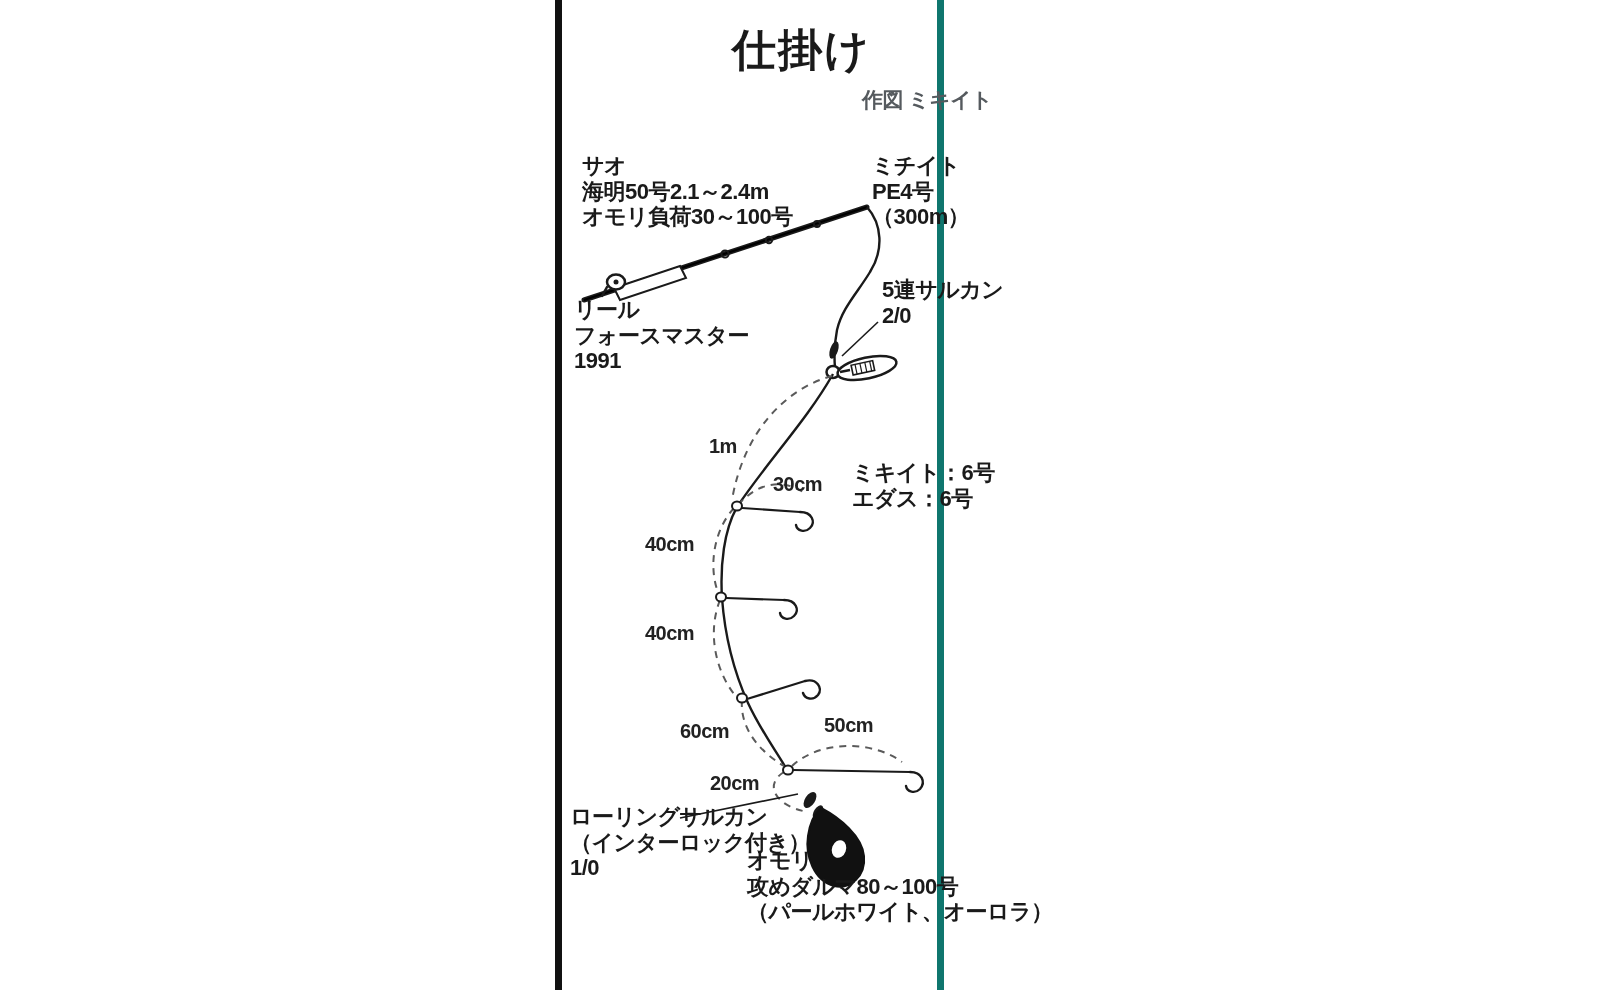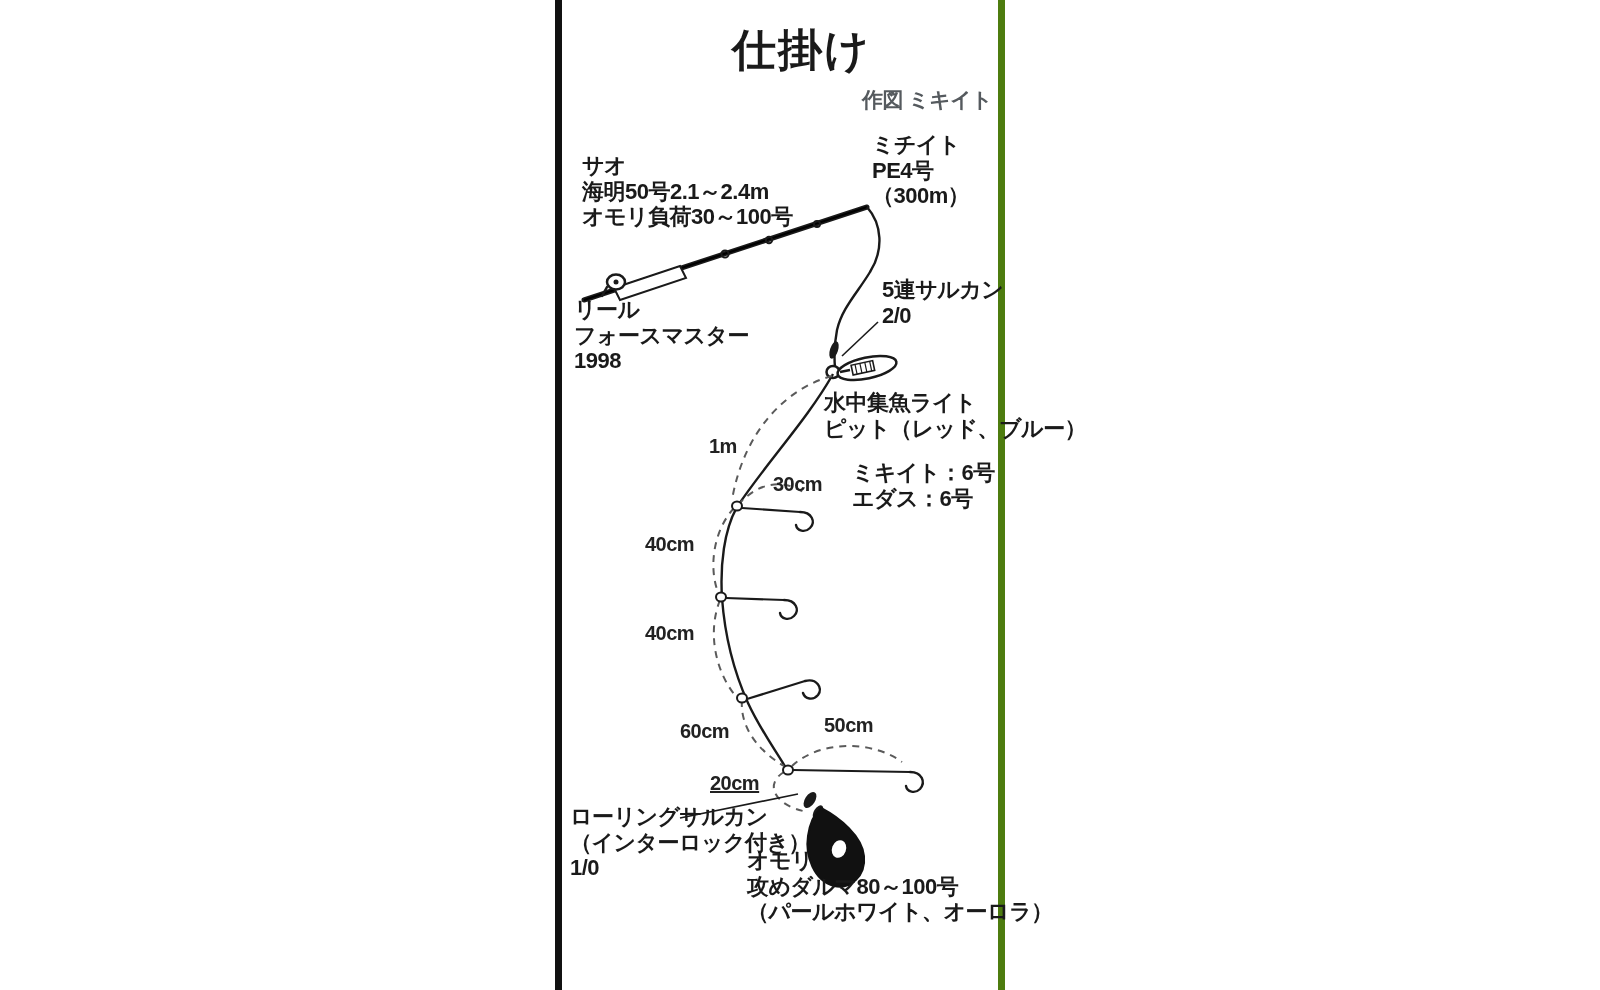--- a/index.html
+++ b/index.html
@@ -20,11 +20,11 @@
     position: absolute;
     left: 555px;
     top: 0px;
-    width: 450px;
+    width: 389px;
     height: 990px;
     box-sizing: border-box;
     border-left: 7px solid #111111;
-    border-right: 7px solid #4d7c0f;
+    border-right: 7px solid #0f766e;
     background: #ffffff;
   }
 

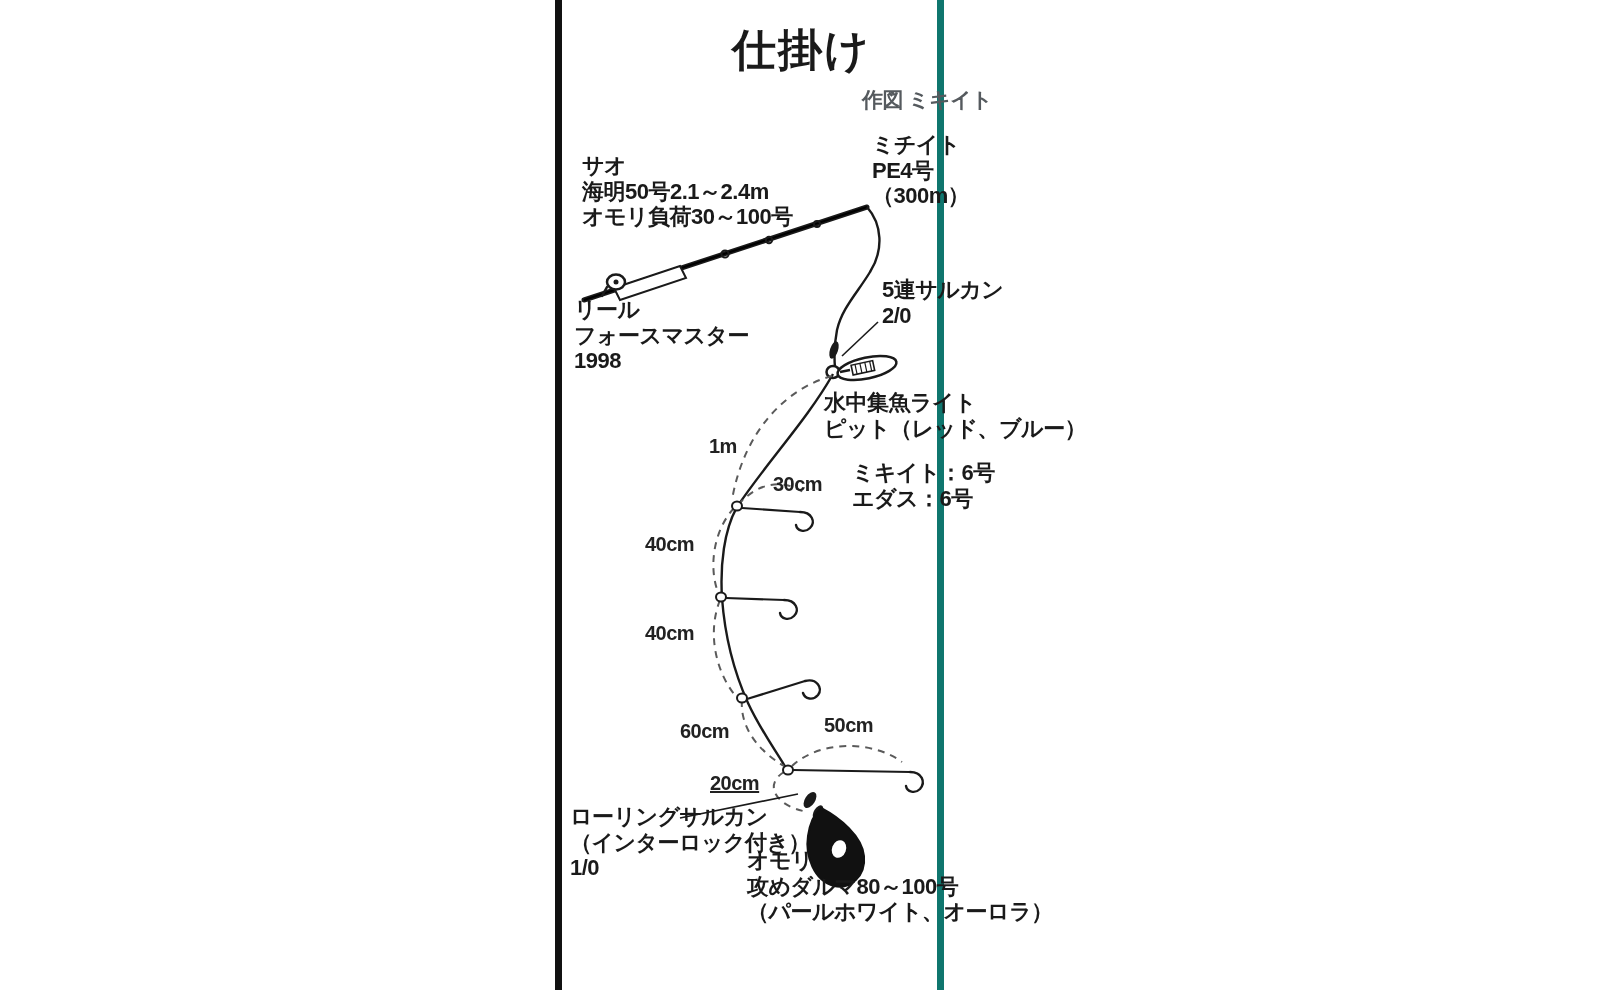--- a/index.html
+++ b/index.html
@@ -85,7 +85,7 @@
   #lbl-battery    { left: 28px;  top: 385px; }
 
   
-  #lbl-mainline   { left: 310px; top: 132px; }
+  #lbl-mainline   { left: 310px; top: 153px; }
   #lbl-swivel5    { left: 320px; top: 277px; }
   #lbl-light      { left: 262px; top: 390px; }
   #lbl-lines      { left: 290px; top: 460px; }

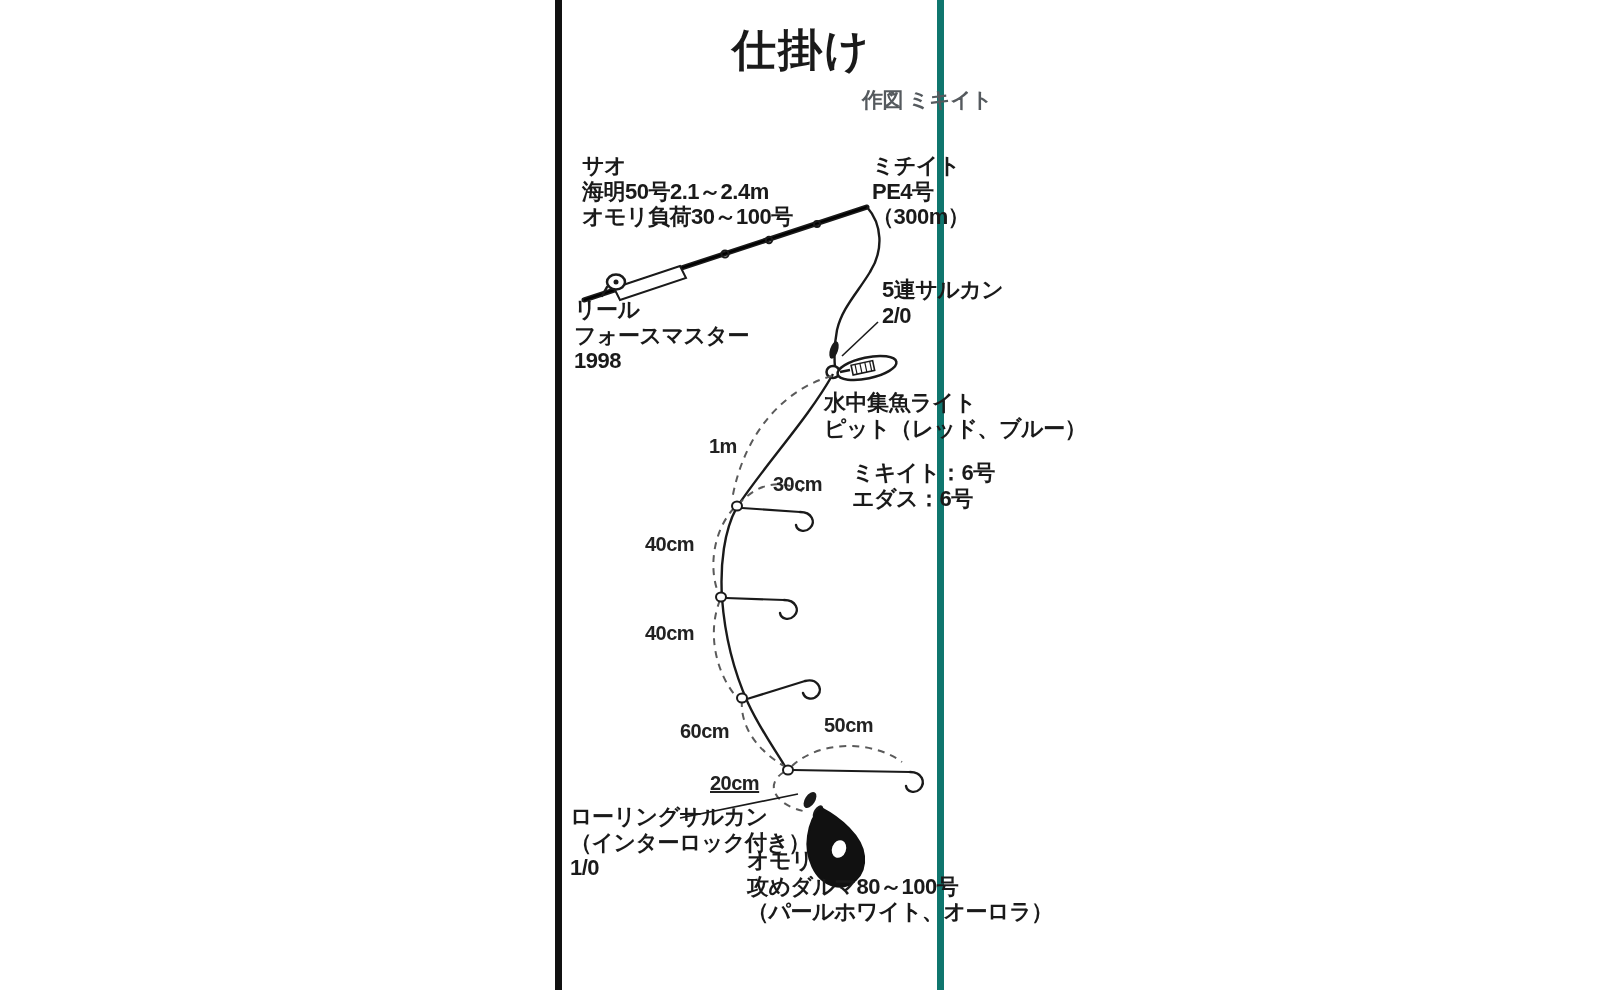--- a/index.html
+++ b/index.html
@@ -220,7 +220,7 @@
 オモリ負荷30～100号</div>
     <div class="txt spec" id="lbl-reel">リール
 フォースマスター
-1998</div>
+1991</div>
 
     <div class="txt spec" id="lbl-mainline">ミチイト
 PE4号

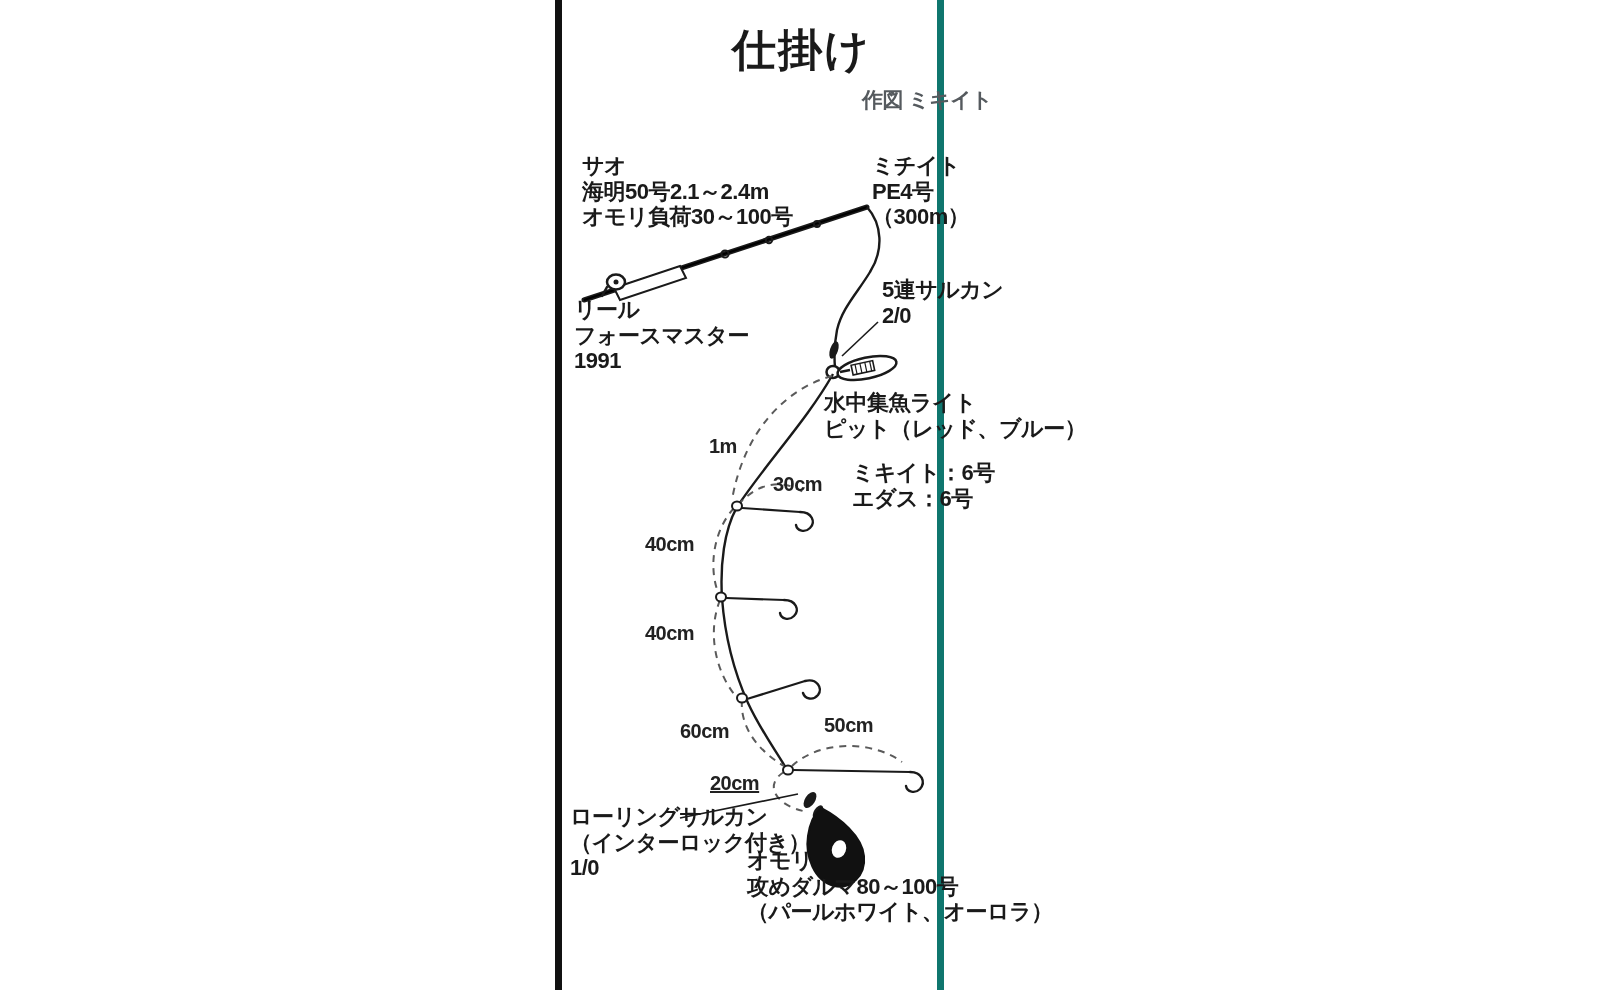--- a/index.html
+++ b/index.html
@@ -227,8 +227,6 @@
 （300m）</div>
     <div class="txt spec" id="lbl-swivel5">5連サルカン
 2/0</div>
-    <div class="txt spec" id="lbl-light">水中集魚ライト
-ピット（レッド、ブルー）</div>
     <div class="txt spec" id="lbl-lines">ミキイト：6号
 エダス：6号</div>
     <div class="txt spec" id="lbl-rolling">ローリングサルカン

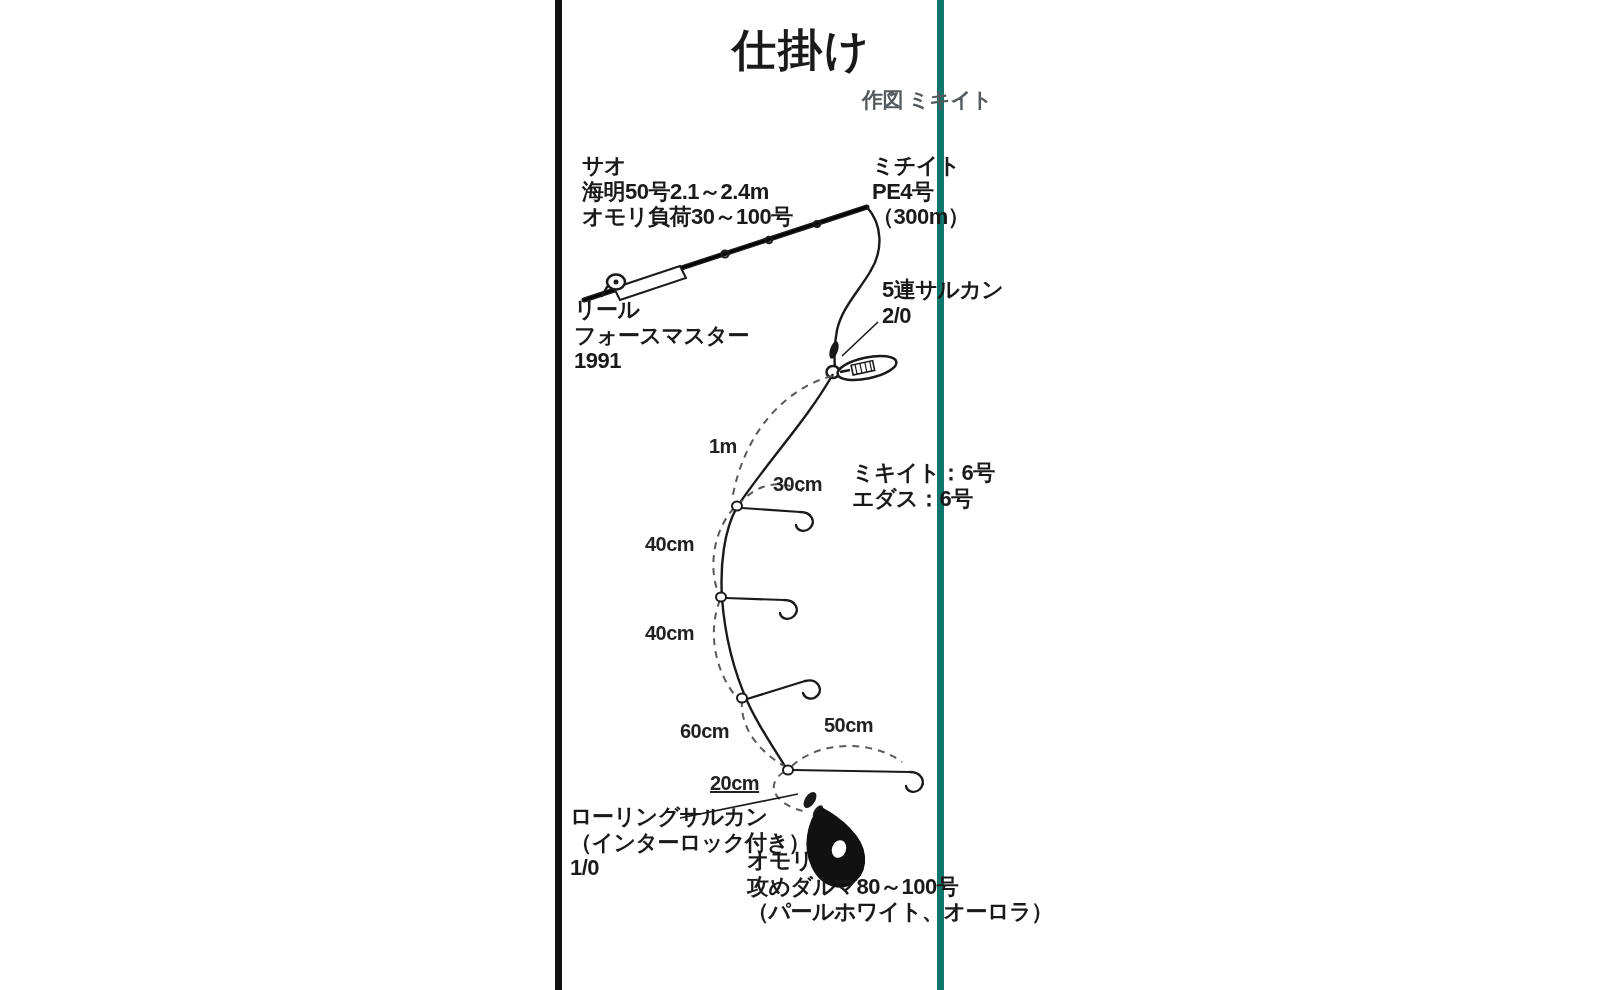--- a/index.html
+++ b/index.html
@@ -100,7 +100,7 @@
   #dim-40b  { left: 83px;  top: 622px; }
   #dim-60cm { left: 118px; top: 720px; }
   #dim-50cm { left: 262px; top: 714px; }
-  #dim-20cm { left: 148px; top: 772px; text-decoration: underline; }
+  #dim-20cm { left: 148px; top: 772px; }
 </style>
 </head>
 <body>

